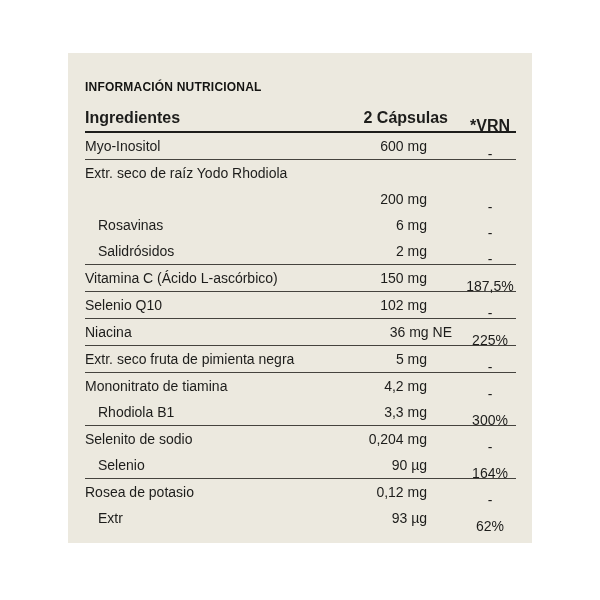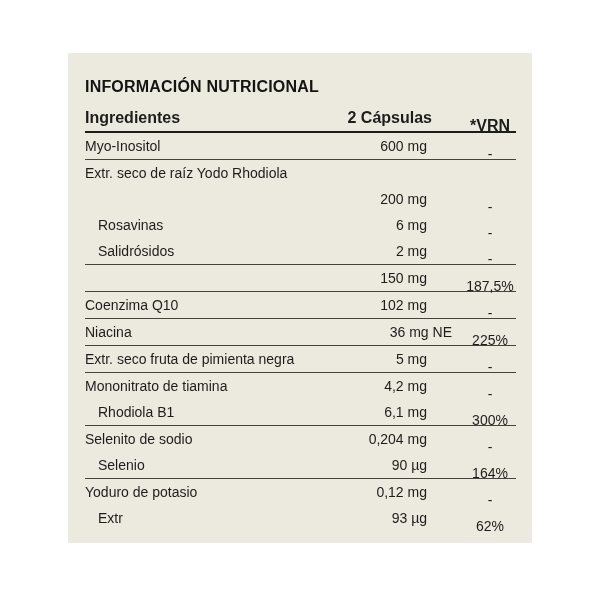--- a/index.html
+++ b/index.html
@@ -23,7 +23,7 @@
     padding: 24px 16px 0 17px;
   }
   .title {
-    font-size: 16px;
+    font-size: 12px;
     font-weight: 700;
     line-height: 20px;
     letter-spacing: 0.2px;

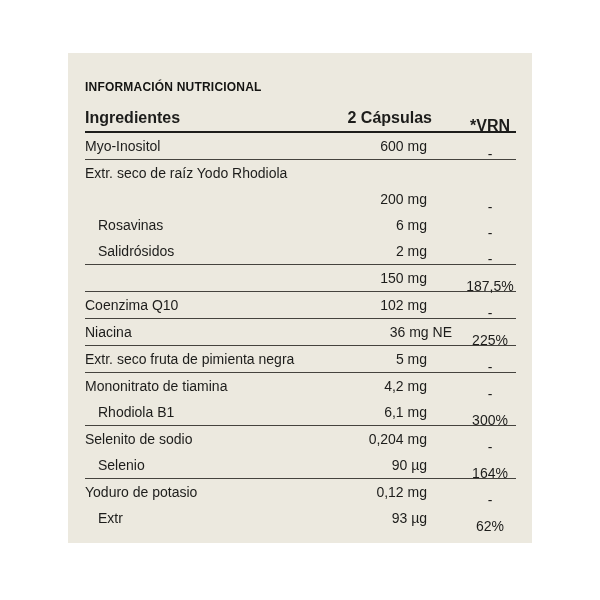--- a/index.html
+++ b/index.html
@@ -51,7 +51,7 @@
     top: 0;
     text-align: right;
   }
-  .header-row .amount { right: 84px; }
+  .header-row .amount { right: 68px; }
   .amount.shift { transform: translateX(25px); margin-left: 12px; }
   .vrn {
     position: absolute;

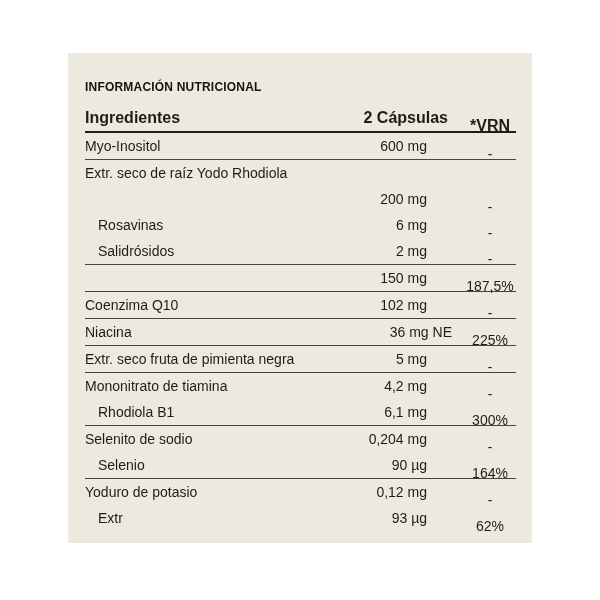--- a/index.html
+++ b/index.html
@@ -107,6 +107,7 @@
       </div>
 
       <div class="row sep">
+        <span class="name">Vitamina C (Ácido L-ascórbico)</span>
         <span class="amount">150 mg</span>
         <span class="vrn">187,5%</span>
       </div>

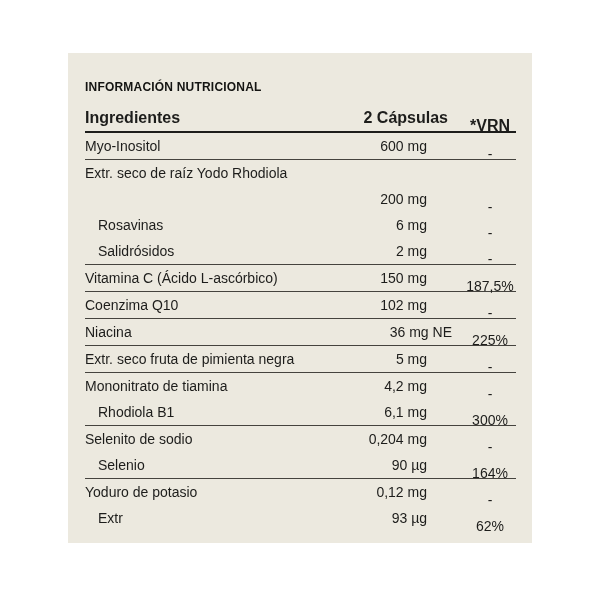--- a/index.html
+++ b/index.html
@@ -113,7 +113,7 @@
       </div>
 
       <div class="row sep">
-        <span class="name">Coenzima Q10</span>
+        <span class="name">Selenio Q10</span>
         <span class="amount">102 mg</span>
         <span class="vrn">-</span>
       </div>

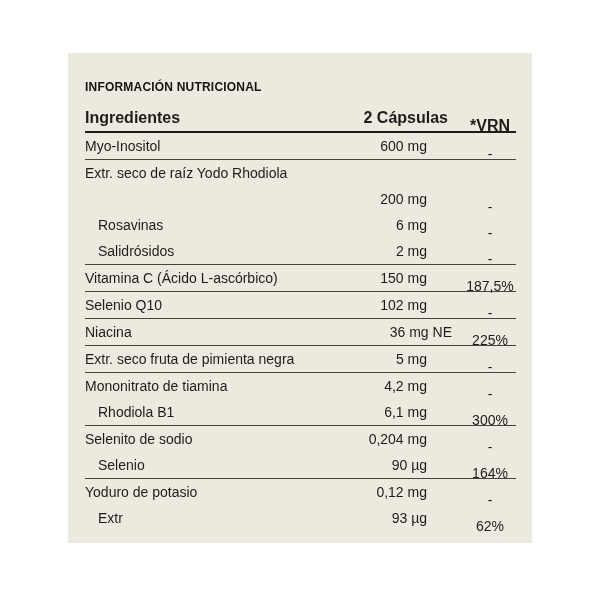--- a/index.html
+++ b/index.html
@@ -138,7 +138,7 @@
 
       <div class="row indent sep">
         <span class="name">Rhodiola B1</span>
-        <span class="amount">6,1 mg</span>
+        <span class="amount">3,3 mg</span>
         <span class="vrn">300%</span>
       </div>
 

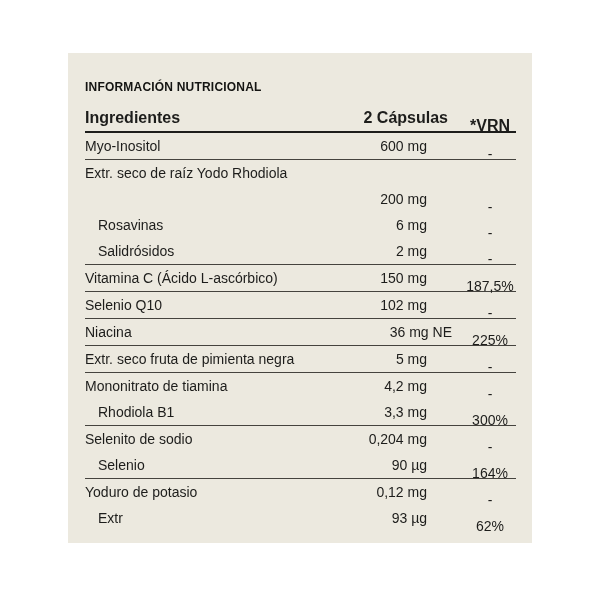--- a/index.html
+++ b/index.html
@@ -155,7 +155,7 @@
       </div>
 
       <div class="row">
-        <span class="name">Yoduro de potasio</span>
+        <span class="name">Rosea de potasio</span>
         <span class="amount">0,12 mg</span>
         <span class="vrn">-</span>
       </div>

